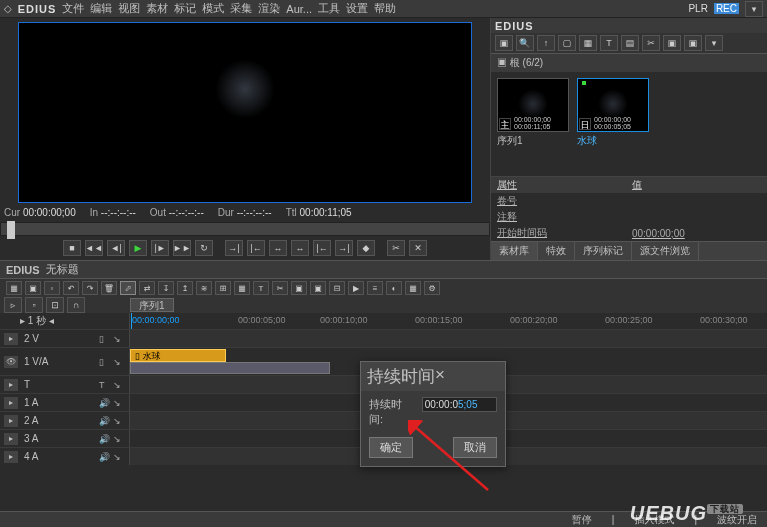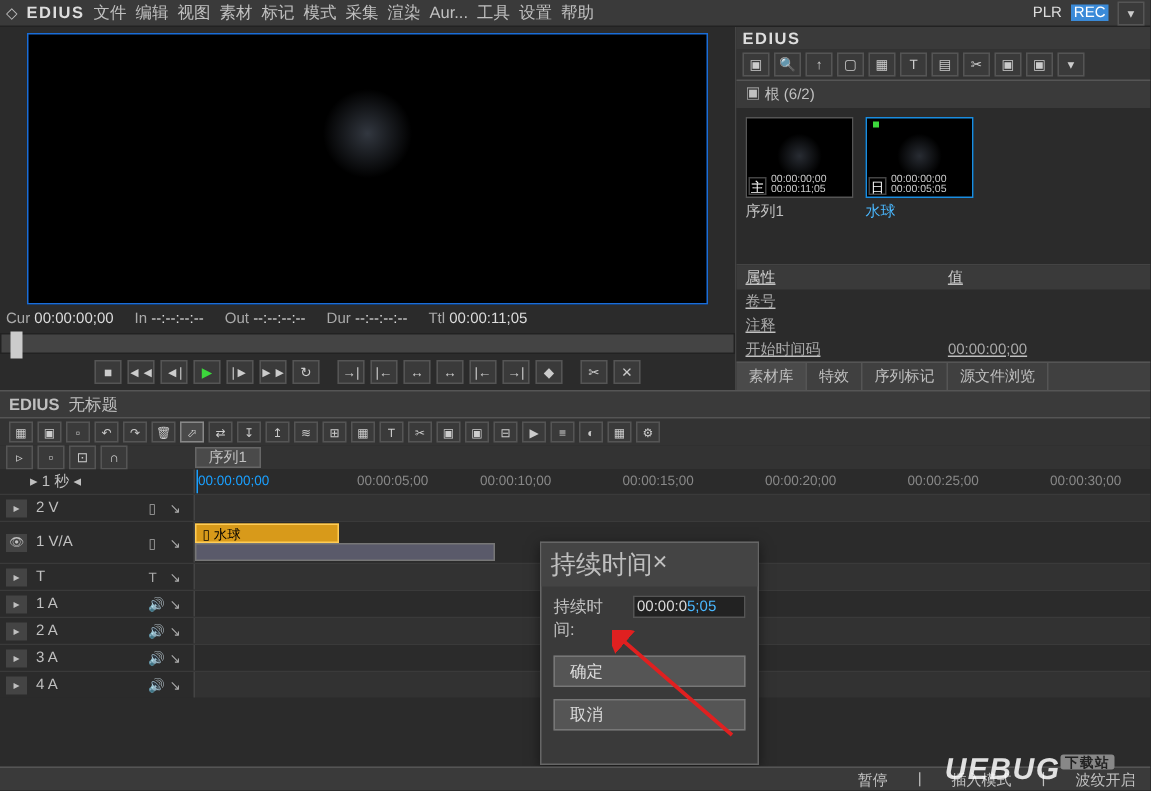--- a/index.html
+++ b/index.html
@@ -72,7 +72,7 @@
 .dialog .dlg-row { display: flex; align-items: flex-start; gap: 6px; padding: 6px 8px; font-size: 11px; }
 .dialog .dlg-input { background: #222; border: 1px solid #555; color: #ddd; padding: 1px 2px; font-size: 10px; width: 76px; }
 .tc-sel { color: #4ab8ff; }
-.dialog .dlg-buttons { display: flex; gap: 8px; padding: 4px 8px 22px; justify-content: center; flex-direction: column; }
+.dialog .dlg-buttons { display: flex; gap: 8px; padding: 4px 8px 8px; justify-content: space-between; }
 .dialog .dlg-btn { background: #555; border: 1px solid #777; padding: 2px 10px; font-size: 11px; cursor: pointer; color: #ddd; }
 .arrow { position: absolute; left: 408px; top: 420px; pointer-events: none; }
 .statusbar { position: absolute; bottom: 0; left: 0; right: 0; height: 16px; background: #3a3a3a; display: flex; align-items: center; gap: 20px; padding: 0 10px; font-size: 10px; border-top: 1px solid #555; }

